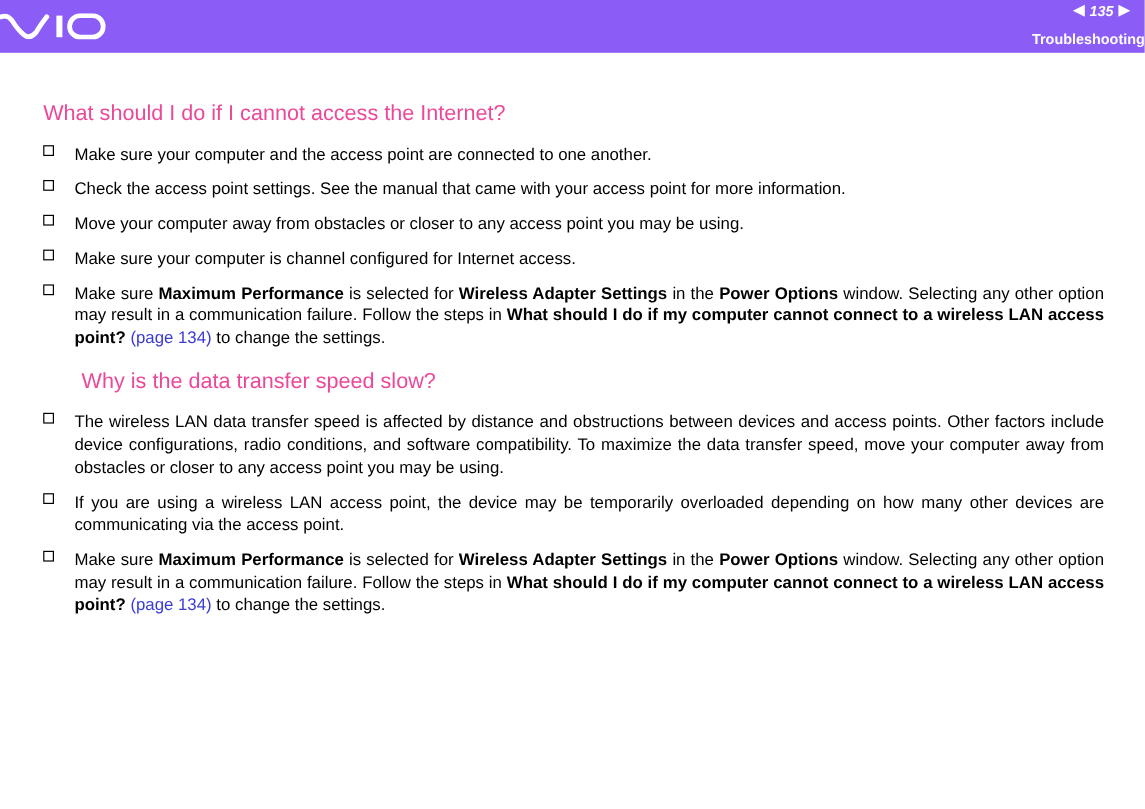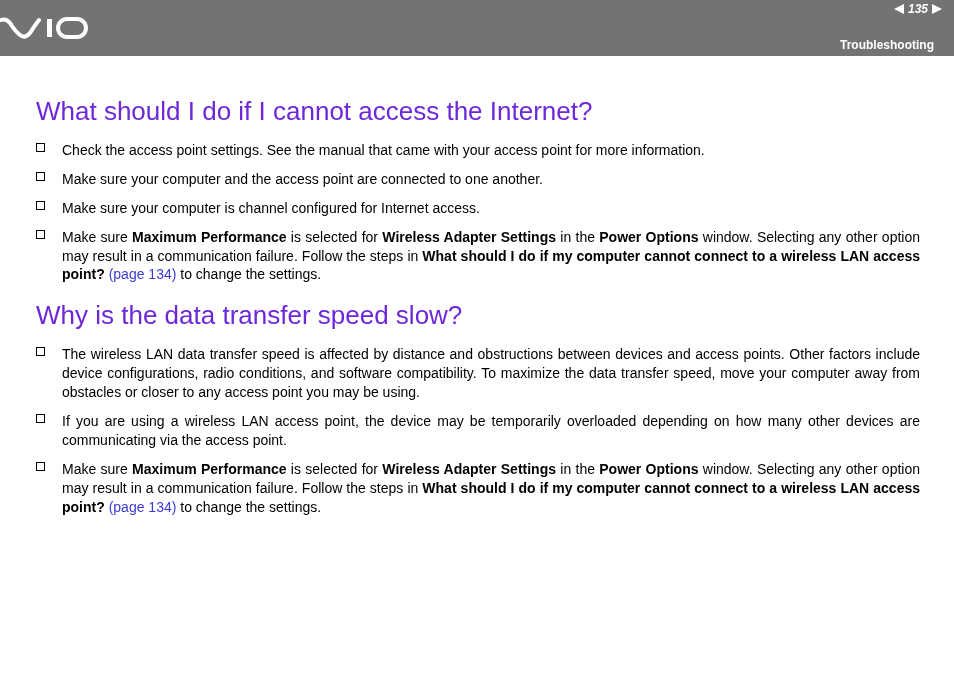--- a/index.html
+++ b/index.html
@@ -11,9 +11,9 @@
     overflow: hidden;
   }
   .header {
-    background: #737373;
+    background: #8b5cf6;
     color: #fff;
-    height: 56px;
+    height: 44px;
     display: flex;
     align-items: center;
     justify-content: space-between;

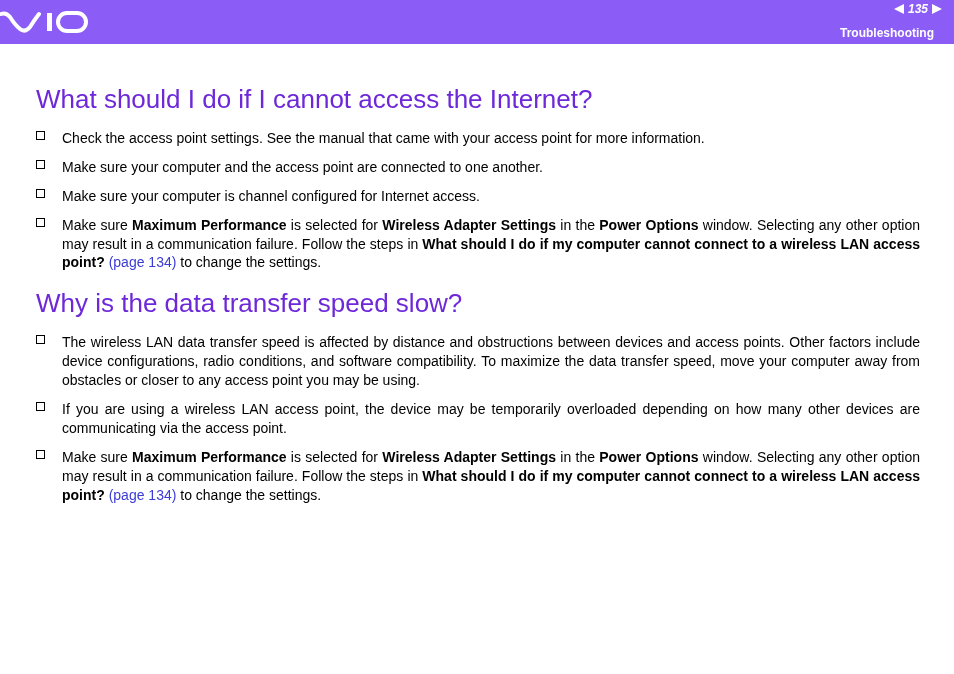--- a/index.html
+++ b/index.html
@@ -49,7 +49,7 @@
   }
   .section-name {
     position: absolute;
-    right: 20px;
+    right: 0;
     bottom: 4px;
     font-size: 12px;
     font-weight: bold;

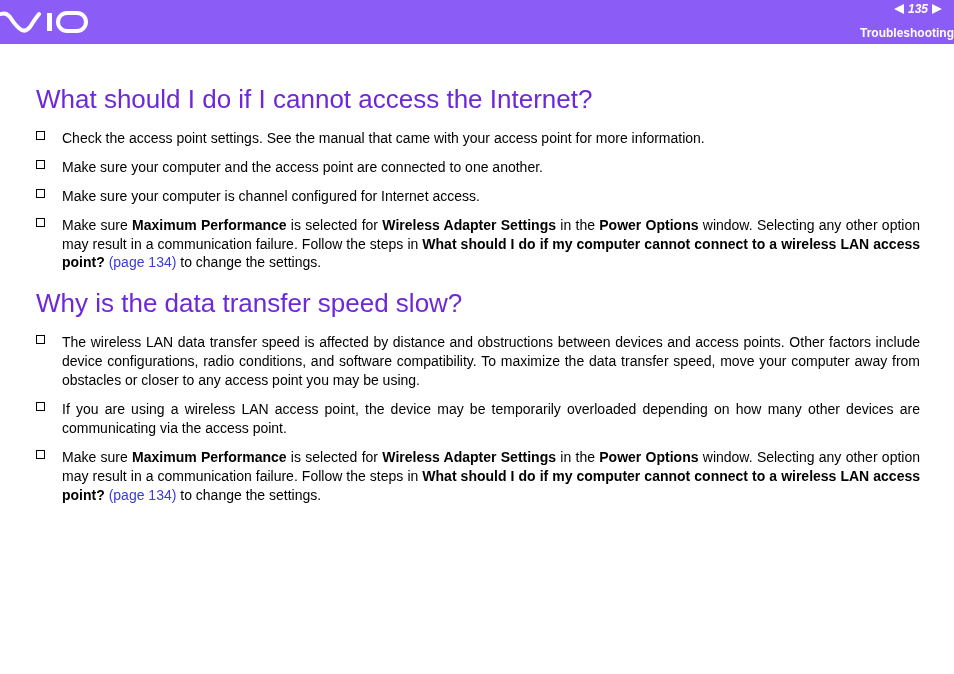--- a/index.html
+++ b/index.html
@@ -58,9 +58,9 @@
     padding: 32px 34px 20px 36px;
   }
   h2.question {
-    color: #6d28d9;
+    color: #ec4899;
     font-weight: normal;
-    font-size: 26px;
+    font-size: 18px;
     margin-bottom: 14px;
     margin-top: 8px;
   }

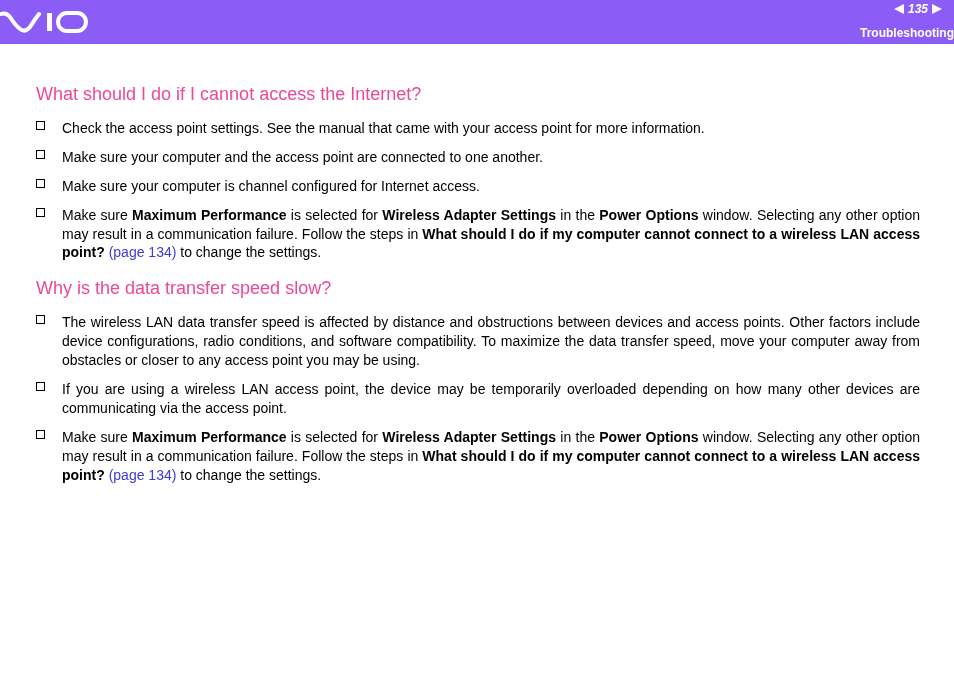--- a/index.html
+++ b/index.html
@@ -122,13 +122,13 @@
       <span class="bullet">
           <span class="sq"></span>
         </span>
-      <span class="txt">Check the access point settings. See the manual that came with your access point for more information.</span>
+      <span class="txt">Make sure your computer and the access point are connected to one another.</span>
     </li>
     <li>
       <span class="bullet">
           <span class="sq"></span>
         </span>
-      <span class="txt">Make sure your computer and the access point are connected to one another.</span>
+      <span class="txt">Check the access point settings. See the manual that came with your access point for more information.</span>
     </li>
     <li>
       <span class="bullet">

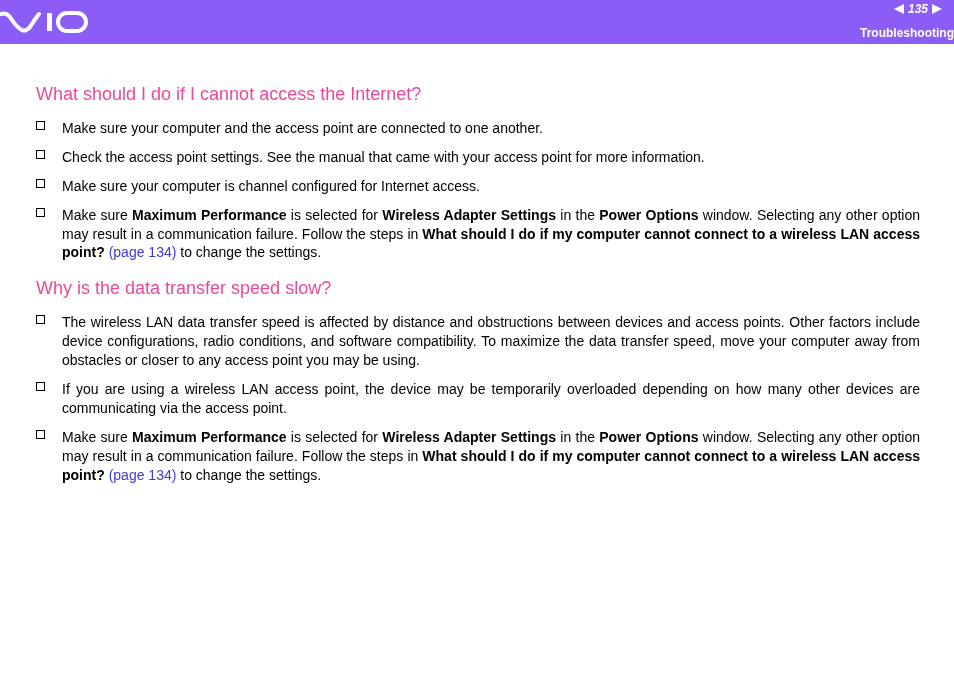--- a/index.html
+++ b/index.html
@@ -134,6 +134,12 @@
       <span class="bullet">
           <span class="sq"></span>
         </span>
+      <span class="txt">Move your computer away from obstacles or closer to any access point you may be using.</span>
+    </li>
+    <li>
+      <span class="bullet">
+          <span class="sq"></span>
+        </span>
       <span class="txt">Make sure your computer is channel configured for Internet access.</span>
     </li>
     <li>

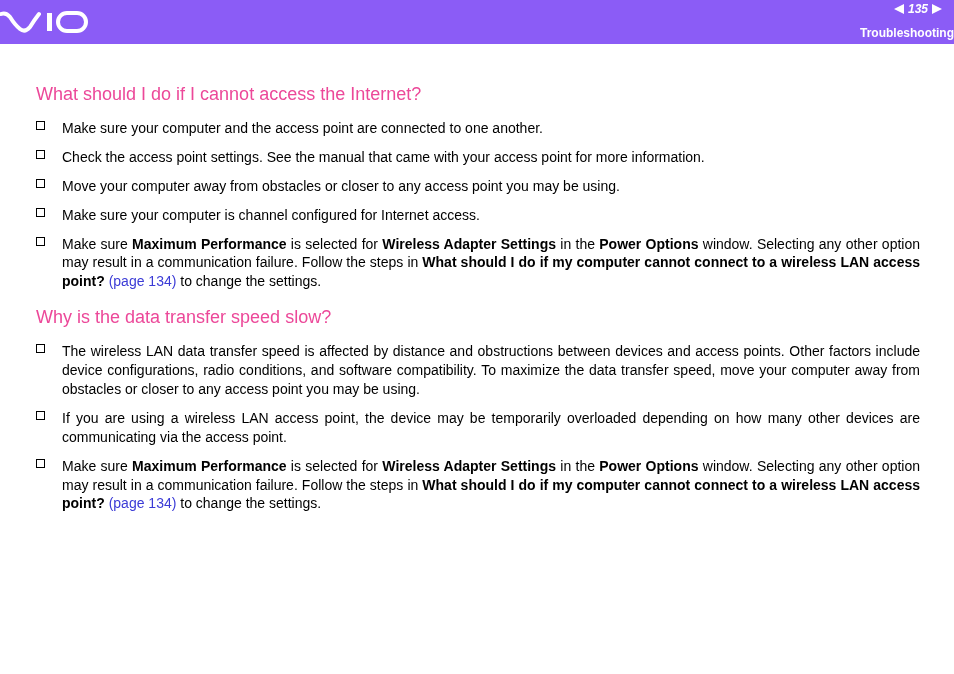--- a/index.html
+++ b/index.html
@@ -64,7 +64,7 @@
     margin-bottom: 14px;
     margin-top: 8px;
   }
-  h2.question.second { margin-top: 16px; }
+  h2.question.second { margin-top: 16px; margin-left: 32px; }
   ul.items {
     list-style: none;
     padding-left: 0;

